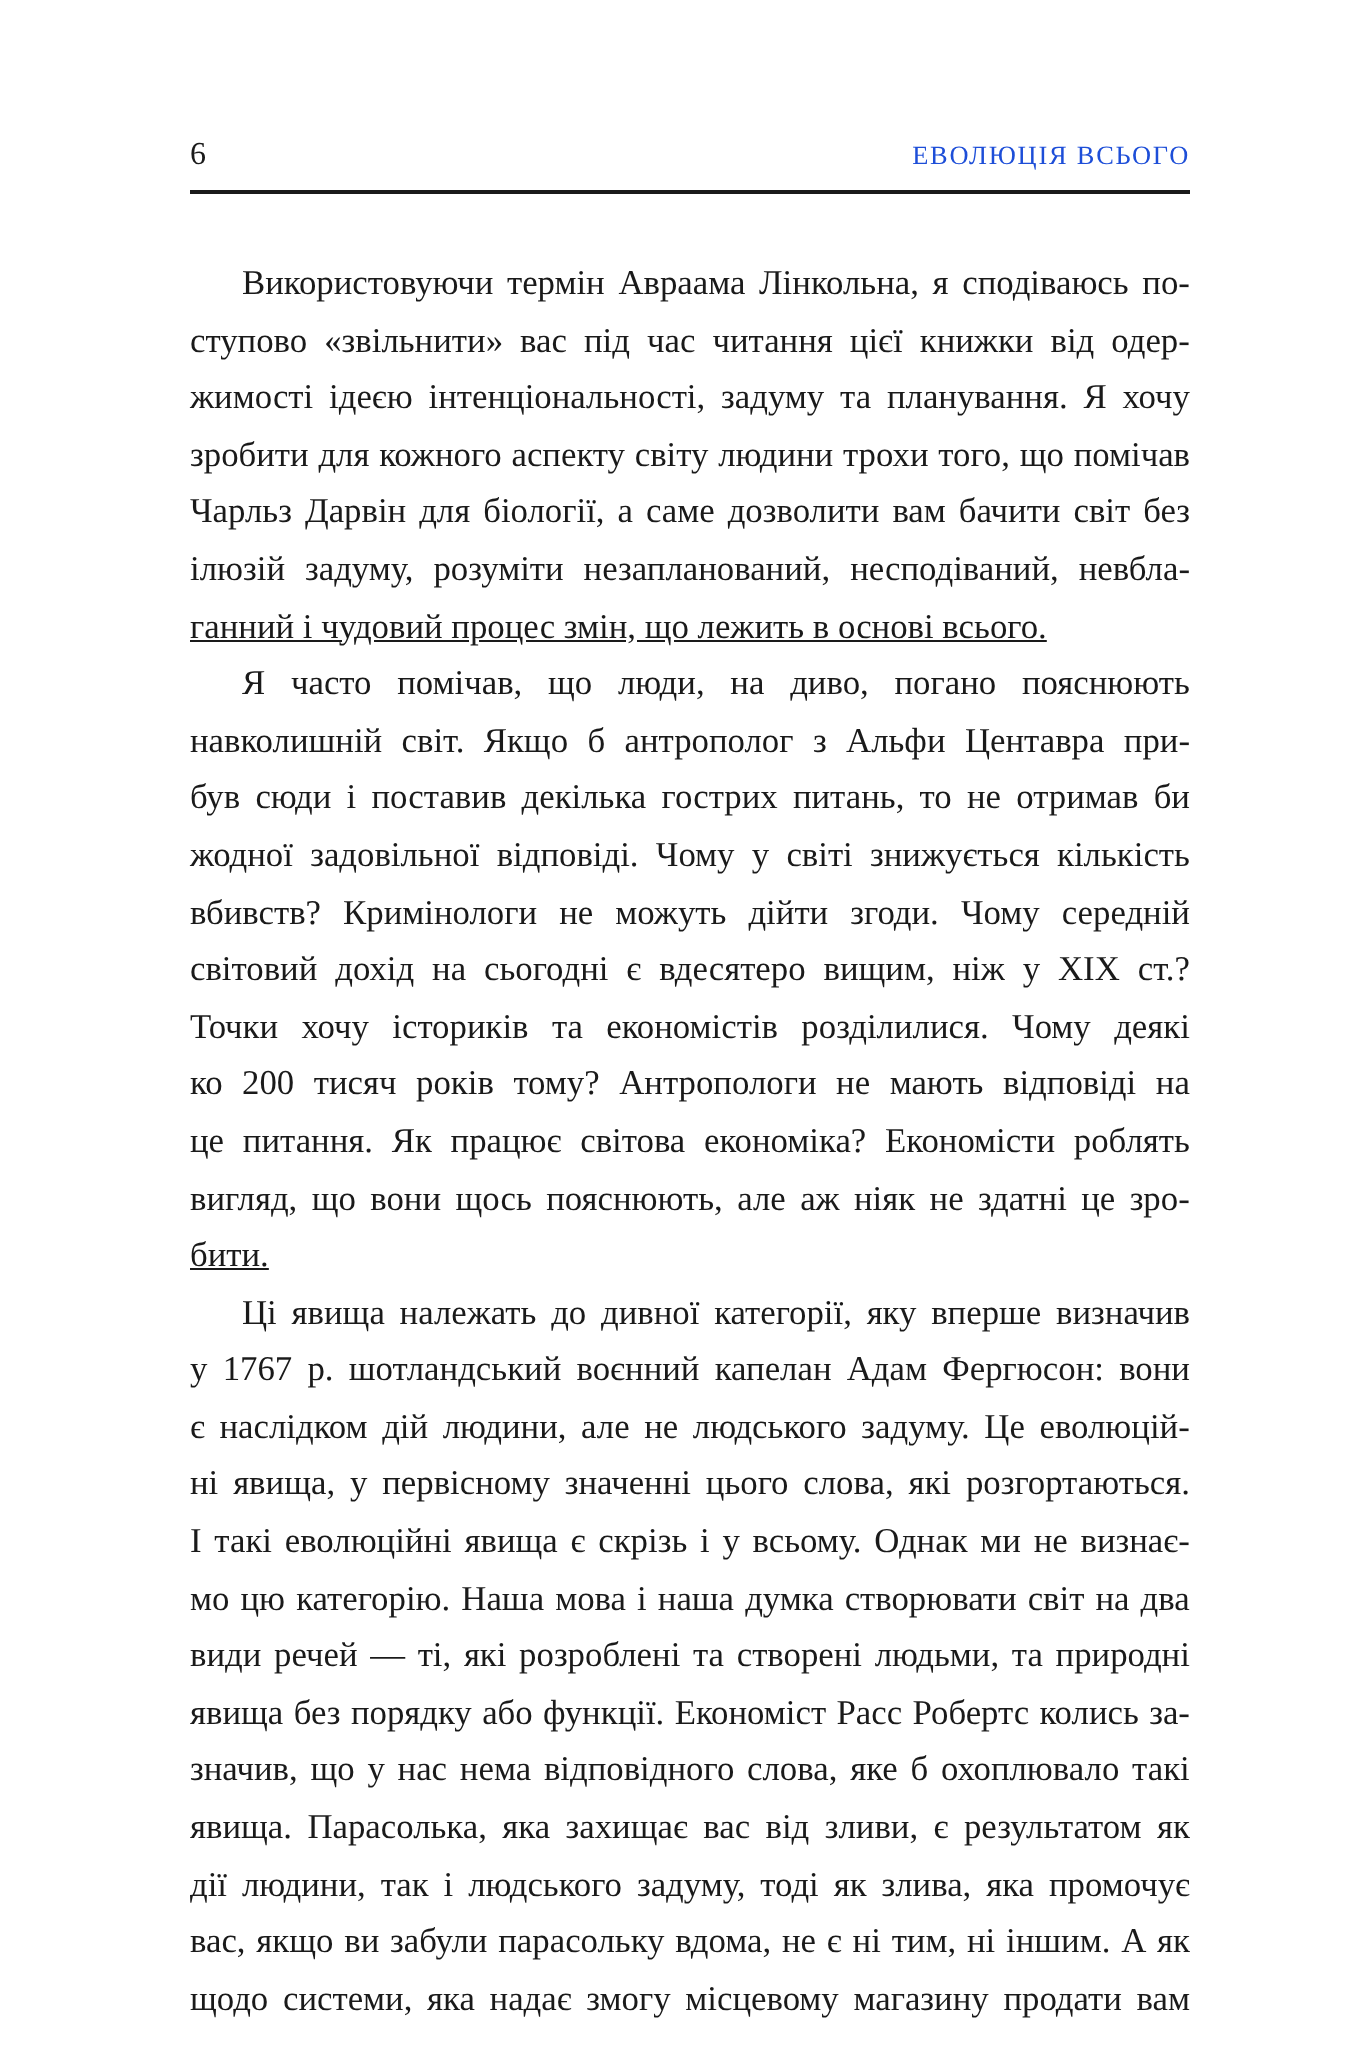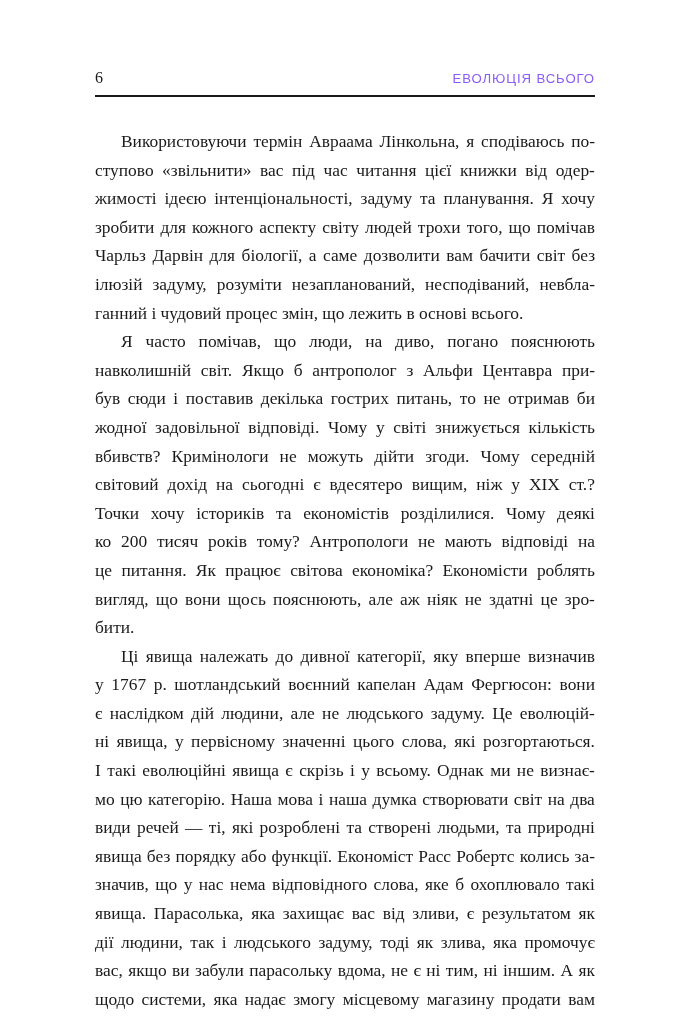--- a/index.html
+++ b/index.html
@@ -40,11 +40,11 @@
   }
 
   .head-title {
-    font-family: Liberation Sans, sans-serif;
+    font-family: Liberation Serif, serif;
     font-size: 13.2px;
     line-height: 20px;
     letter-spacing: 0.9px;
-    color: #8b5cf6;
+    color: #1d4ed8;
     text-transform: uppercase;
     white-space: nowrap;
   }

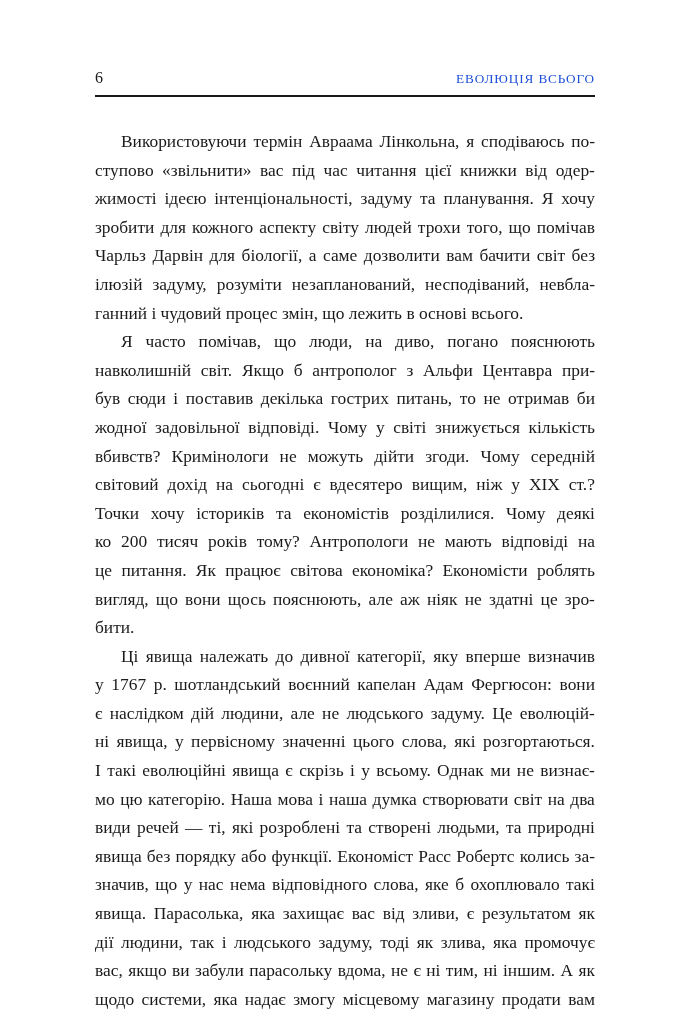--- a/index.html
+++ b/index.html
@@ -148,7 +148,7 @@
           <span>кожного</span>
           <span>аспекту</span>
           <span>світу</span>
-          <span>людей</span>
+          <span>людини</span>
           <span>трохи</span>
           <span>того,</span>
           <span>що</span>

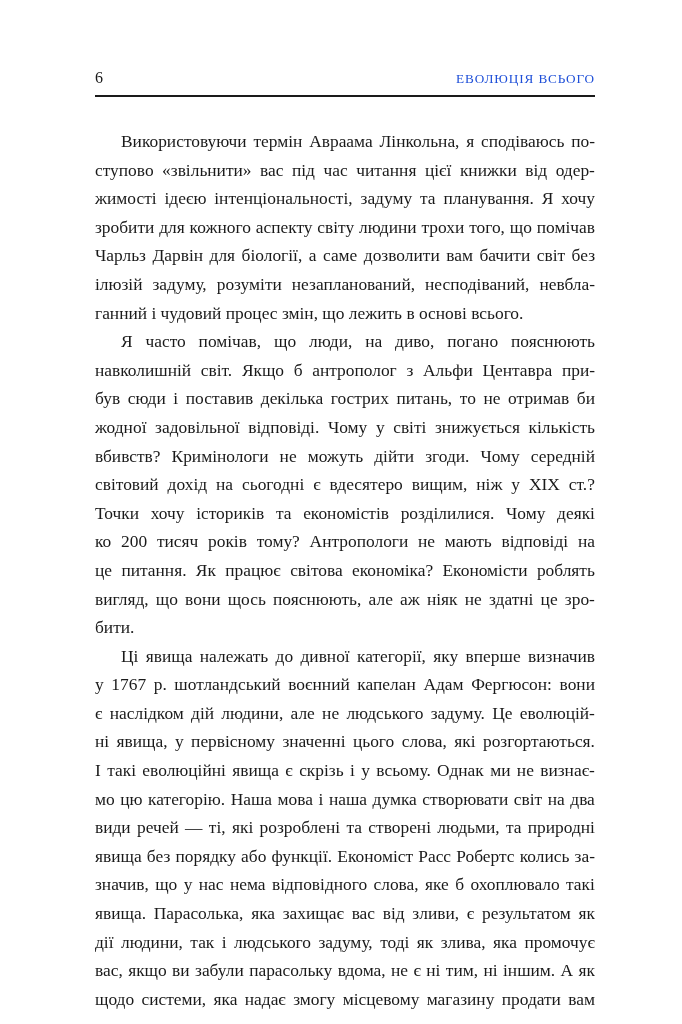--- a/index.html
+++ b/index.html
@@ -87,6 +87,7 @@
   .para-lines .line.last {
     display: block;
     white-space: nowrap;
+    text-decoration: underline;
   }
 
   .para-lines .line > span {

